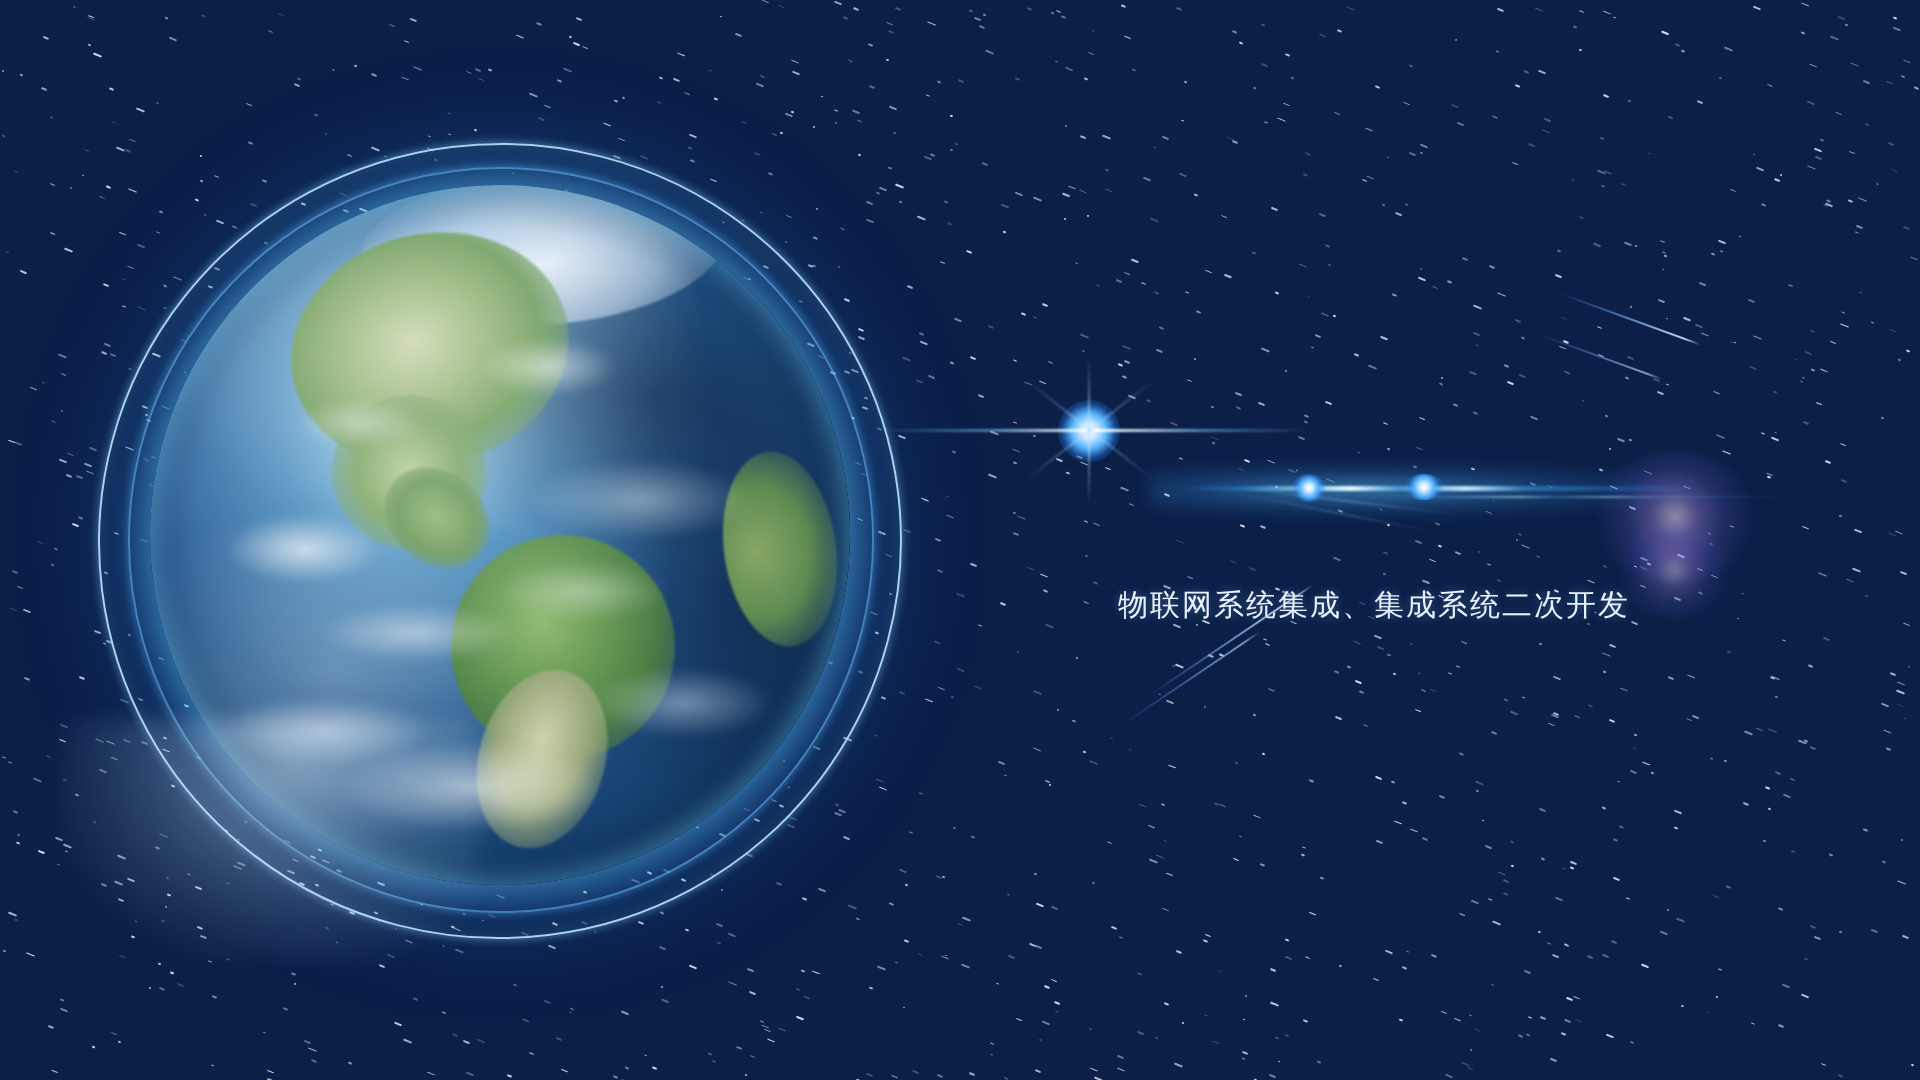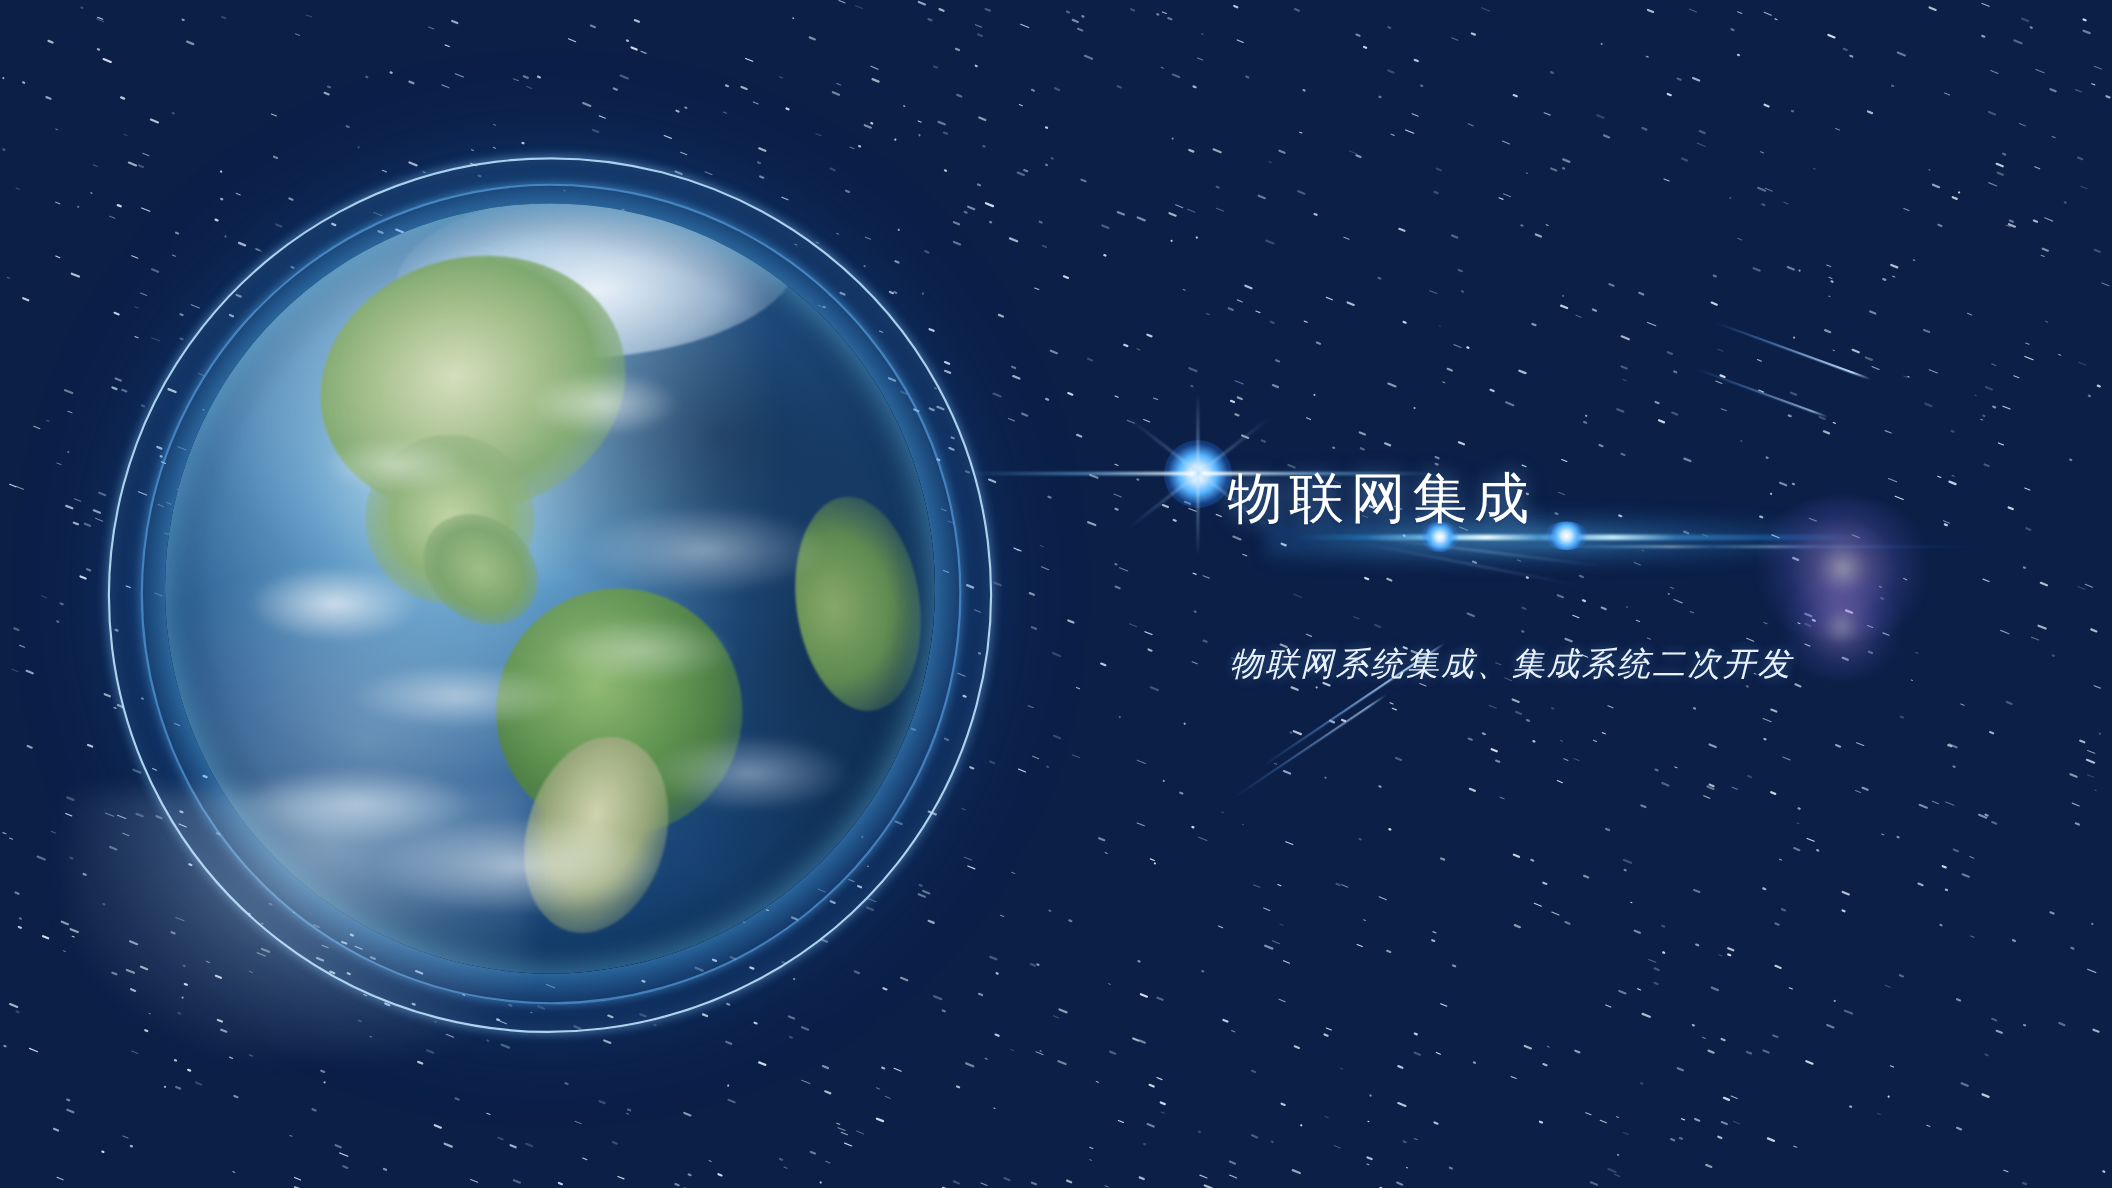--- a/index.html
+++ b/index.html
@@ -1596,7 +1596,6 @@
   <div class="meteor" style="left:1130px; top:640px; width:200px; transform:rotate(-34deg);"></div>
   <div class="meteor" style="left:1105px; top:678px; width:170px; transform:rotate(-34deg); opacity:0.65;"></div>
 
-  <div class="headline">物联网集成</div>
 
 
   <div class="subline l2">物联网系统集成、集成系统二次开发</div>

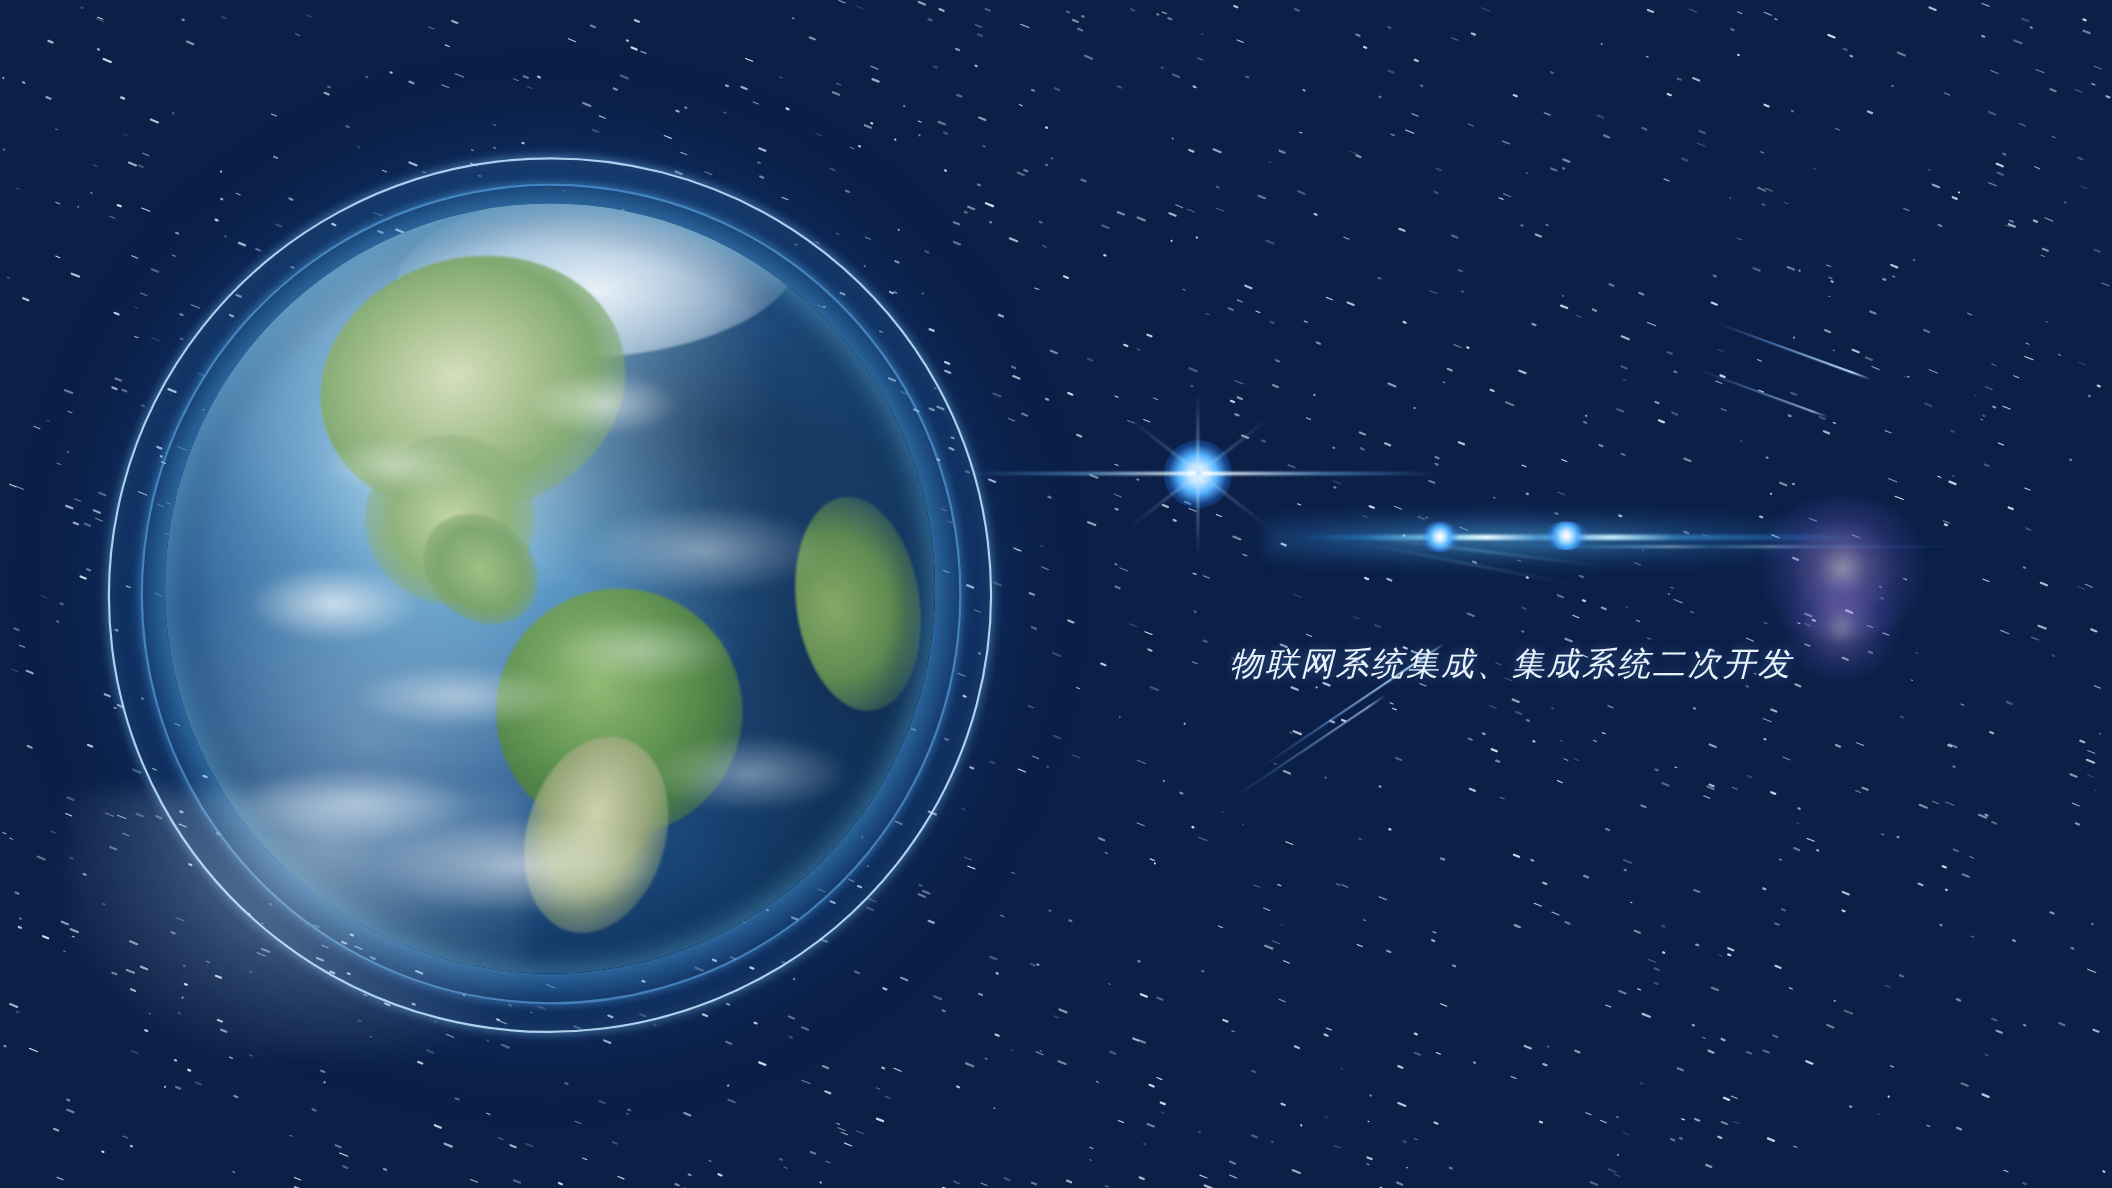--- a/index.html
+++ b/index.html
@@ -288,7 +288,7 @@
     white-space: nowrap;
   }
   .subline.l1 { top: 533px; }
-  .subline.l2 { top: 590px; font-style: italic; }
+  .subline.l2 { top: 590px; }
 </style>
 </head>
 <body>

